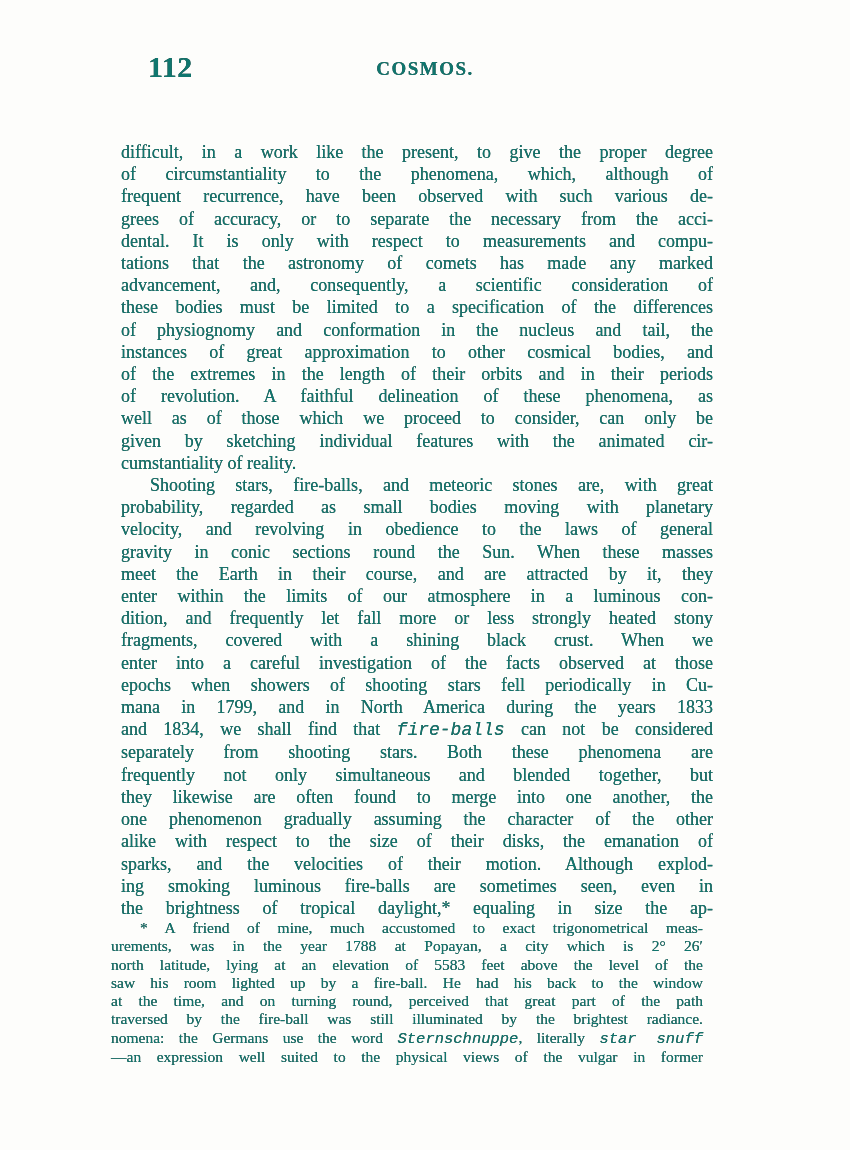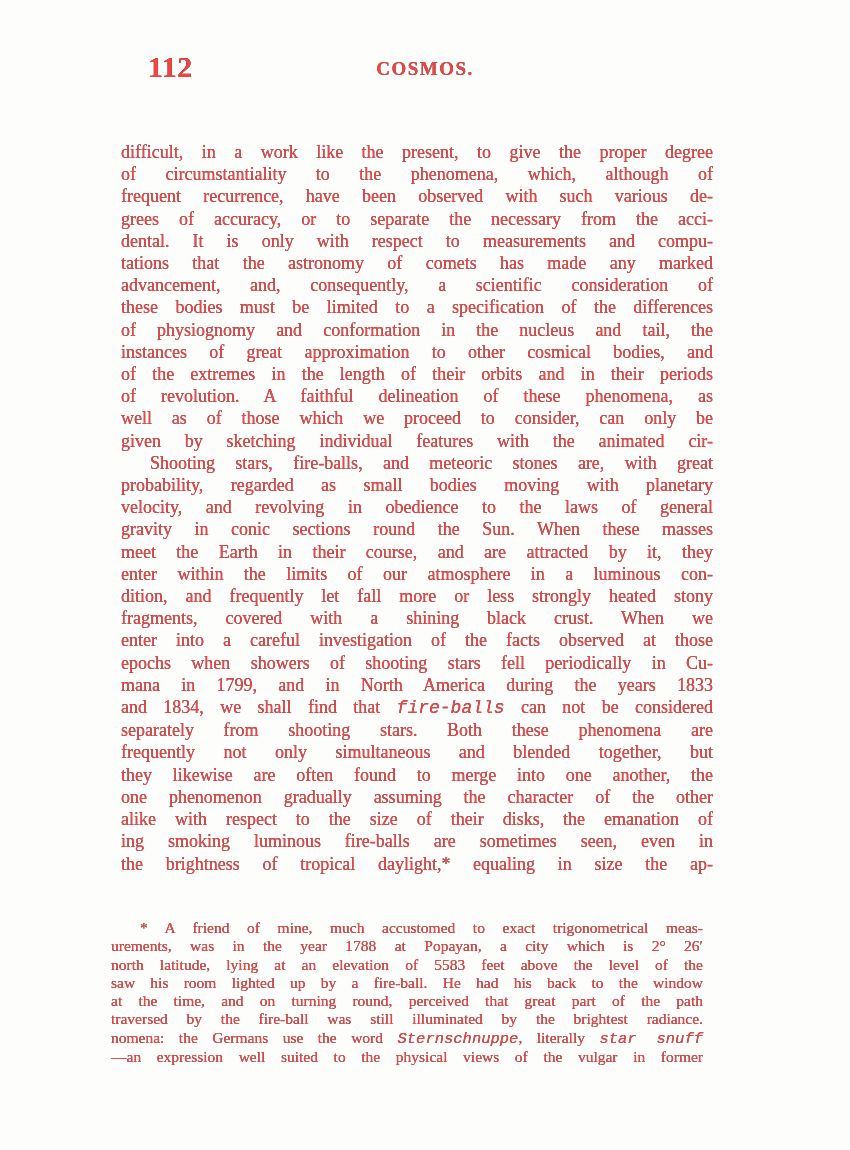--- a/index.html
+++ b/index.html
@@ -73,7 +73,7 @@
 </head>
 <body>
 
-<div class="page" style="background: rgb(253, 253, 251); color: #ef4444;">
+<div class="page" style="background: rgb(253, 253, 251); color: #0f766e;">
   <span class="pagenum">112</span>
   <span class="running">COSMOS.</span>
 

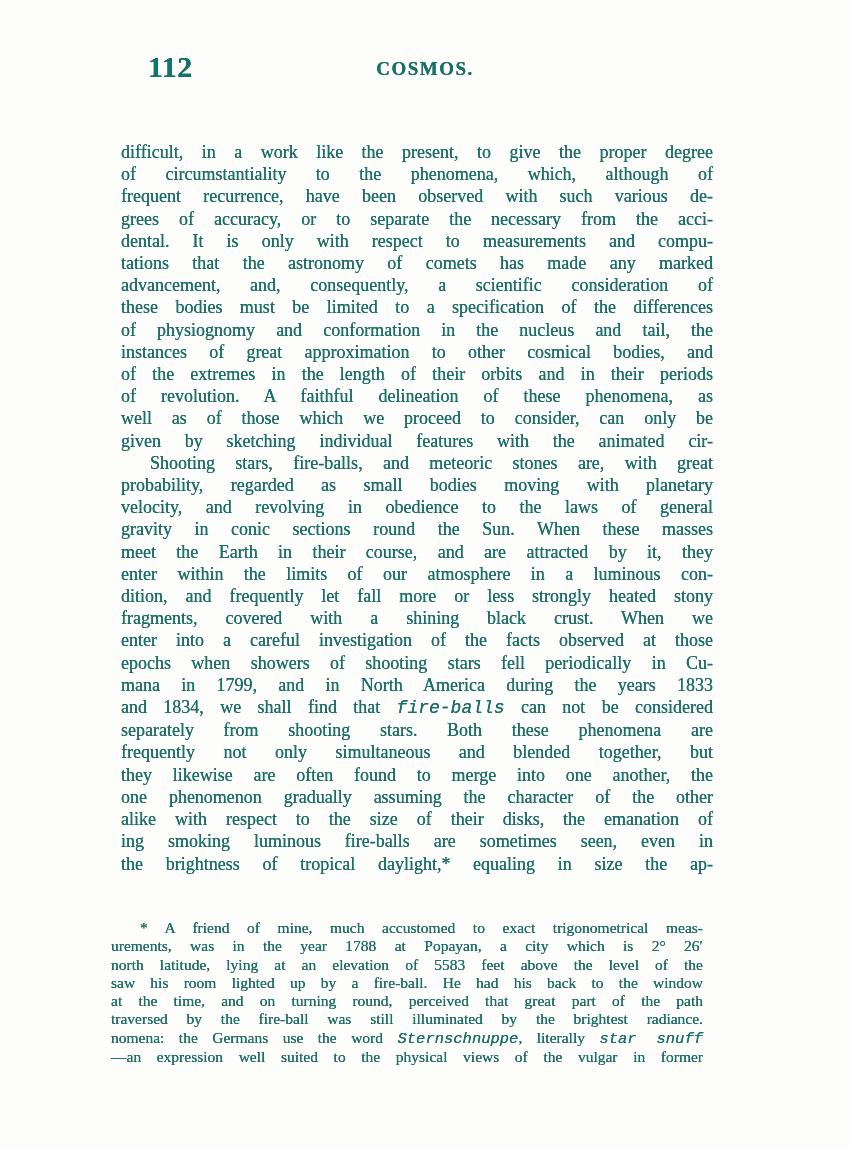--- a/index.html
+++ b/index.html
@@ -92,6 +92,7 @@
       <div class="line"><span>of revolution. A faithful delineation of these phenomena, as</span></div>
       <div class="line"><span>well as of those which we proceed to consider, can only be</span></div>
       <div class="line"><span>given by sketching individual features with the animated cir-</span></div>
+      <div class="line para-end"><span>cumstantiality of reality.</span></div>
       <div class="line indent"><span>Shooting stars, fire-balls, and meteoric stones are, with great</span></div>
       <div class="line"><span>probability, regarded as small bodies moving with planetary</span></div>
       <div class="line"><span>velocity, and revolving in obedience to the laws of general</span></div>

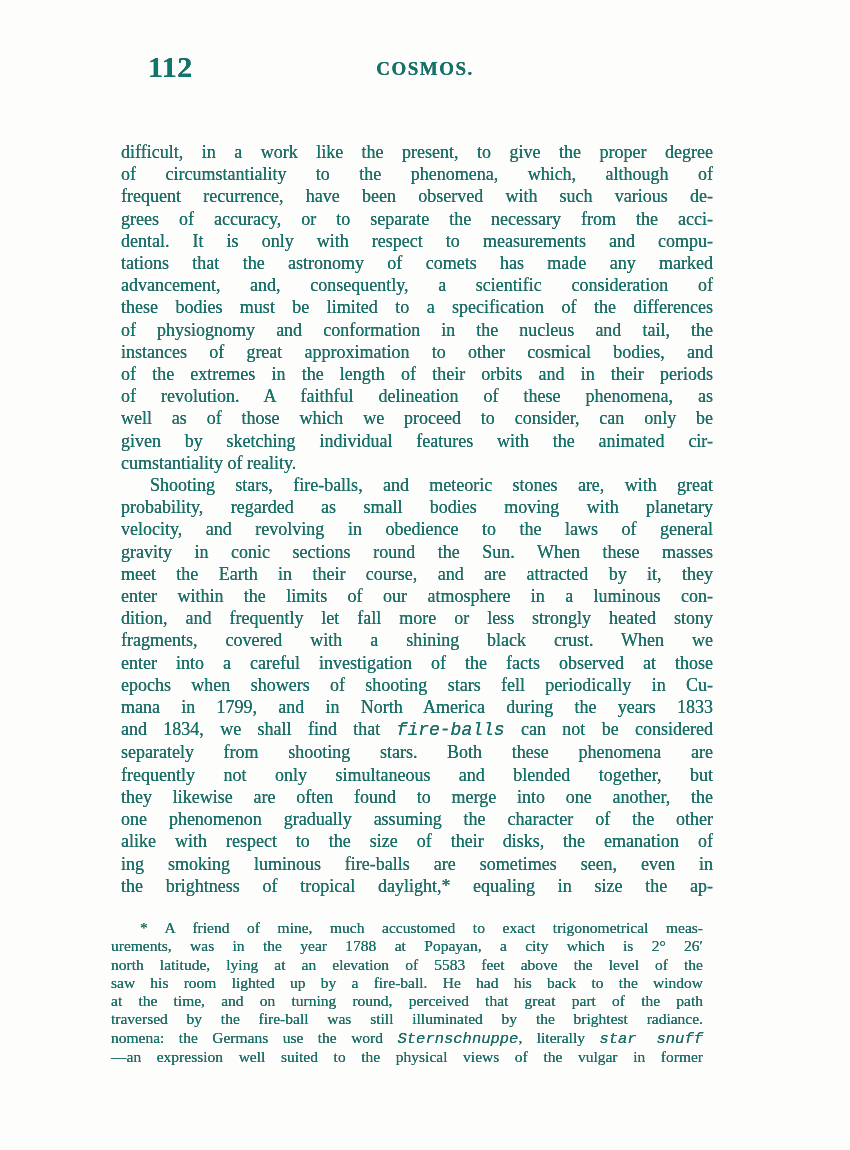--- a/index.html
+++ b/index.html
@@ -110,6 +110,7 @@
       <div class="line"><span>they likewise are often found to merge into one another, the</span></div>
       <div class="line"><span>one phenomenon gradually assuming the character of the other</span></div>
       <div class="line"><span>alike with respect to the size of their disks, the emanation of</span></div>
+      <div class="line"><span>sparks, and the velocities of their motion. Although explod-</span></div>
       <div class="line"><span>ing smoking luminous fire-balls are sometimes seen, even in</span></div>
       <div class="line"><span>the brightness of tropical daylight,* equaling in size the ap-</span></div>
     </div>

